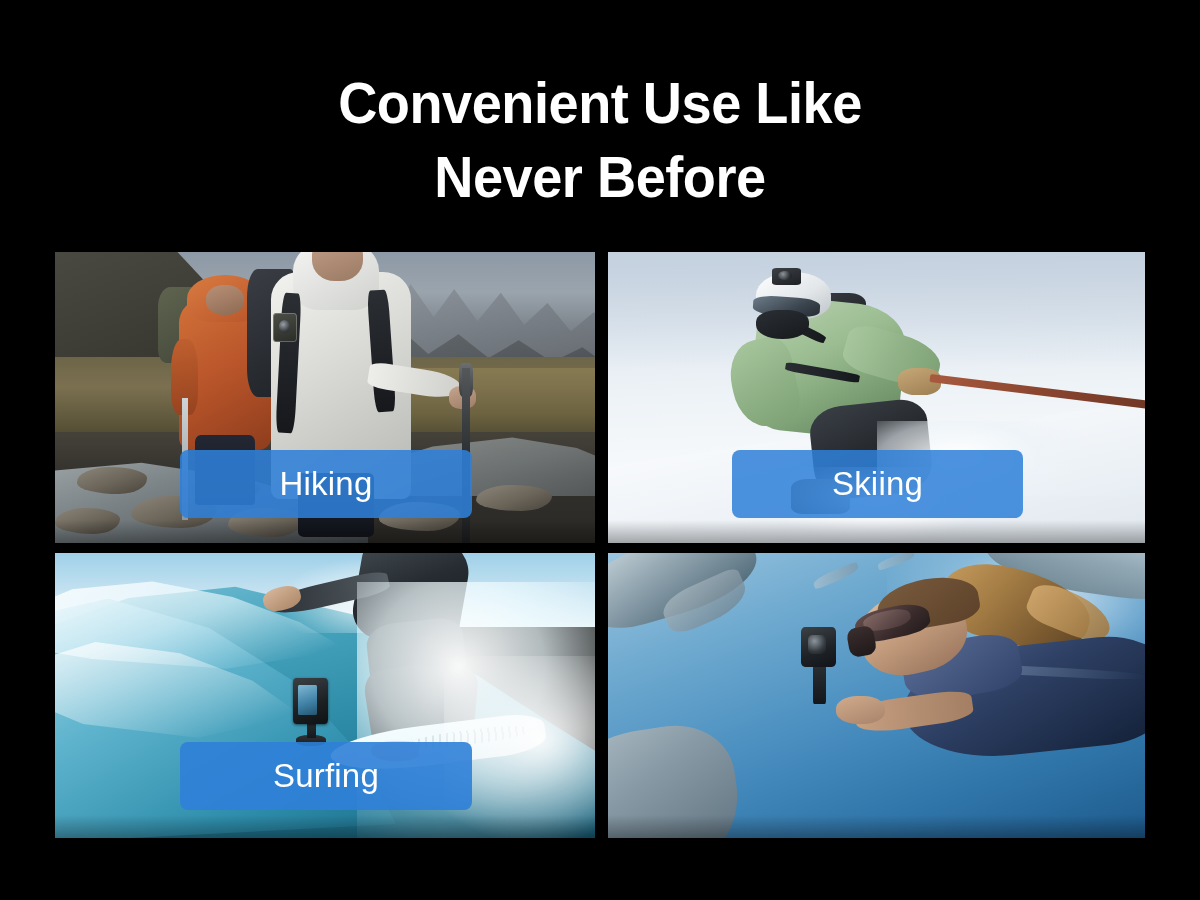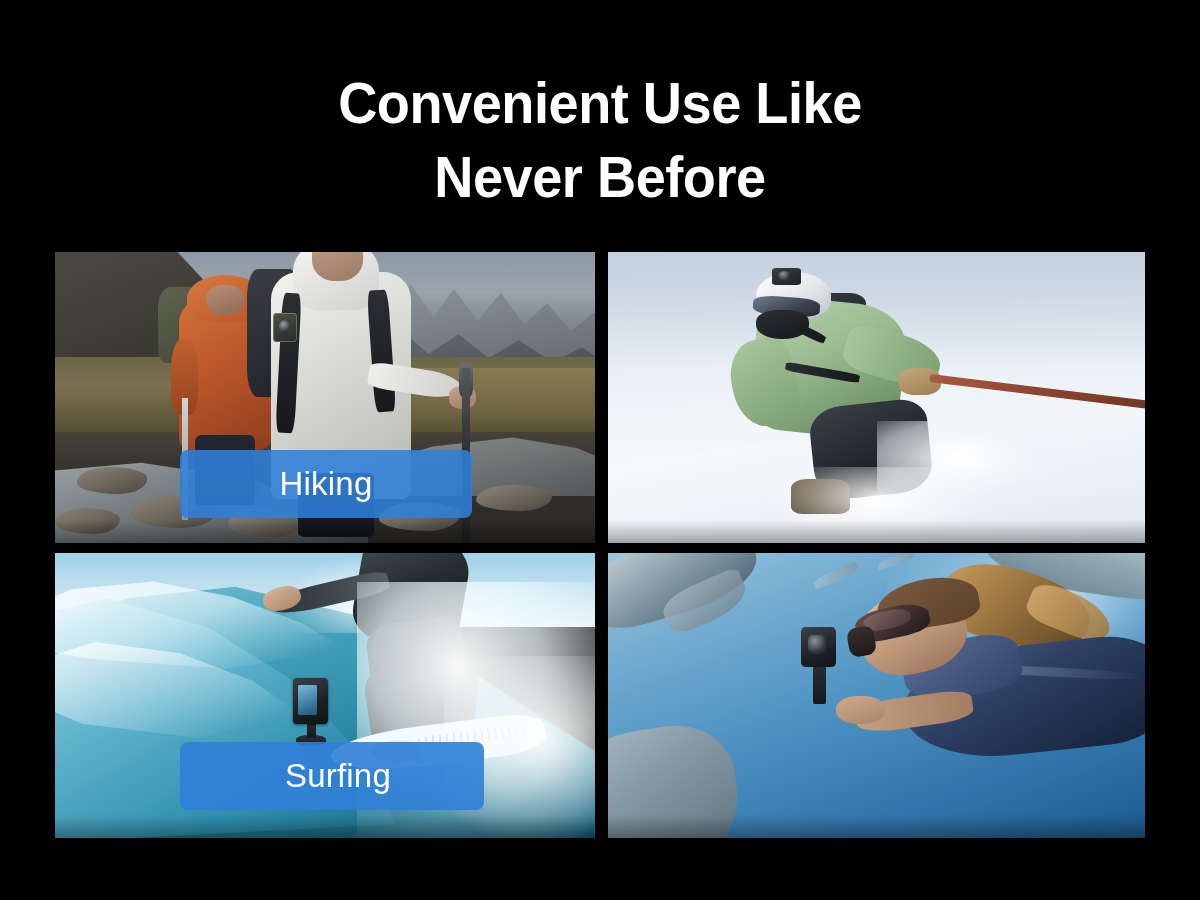--- a/index.html
+++ b/index.html
@@ -365,6 +365,9 @@
         <div class="lay sk-spray2"></div>
         <div class="fade-bottom"></div>
       </div>
+      <div class="label">
+        <span>Skiing</span>
+      </div>
     </div>
 
     <div class="panel p-bl">

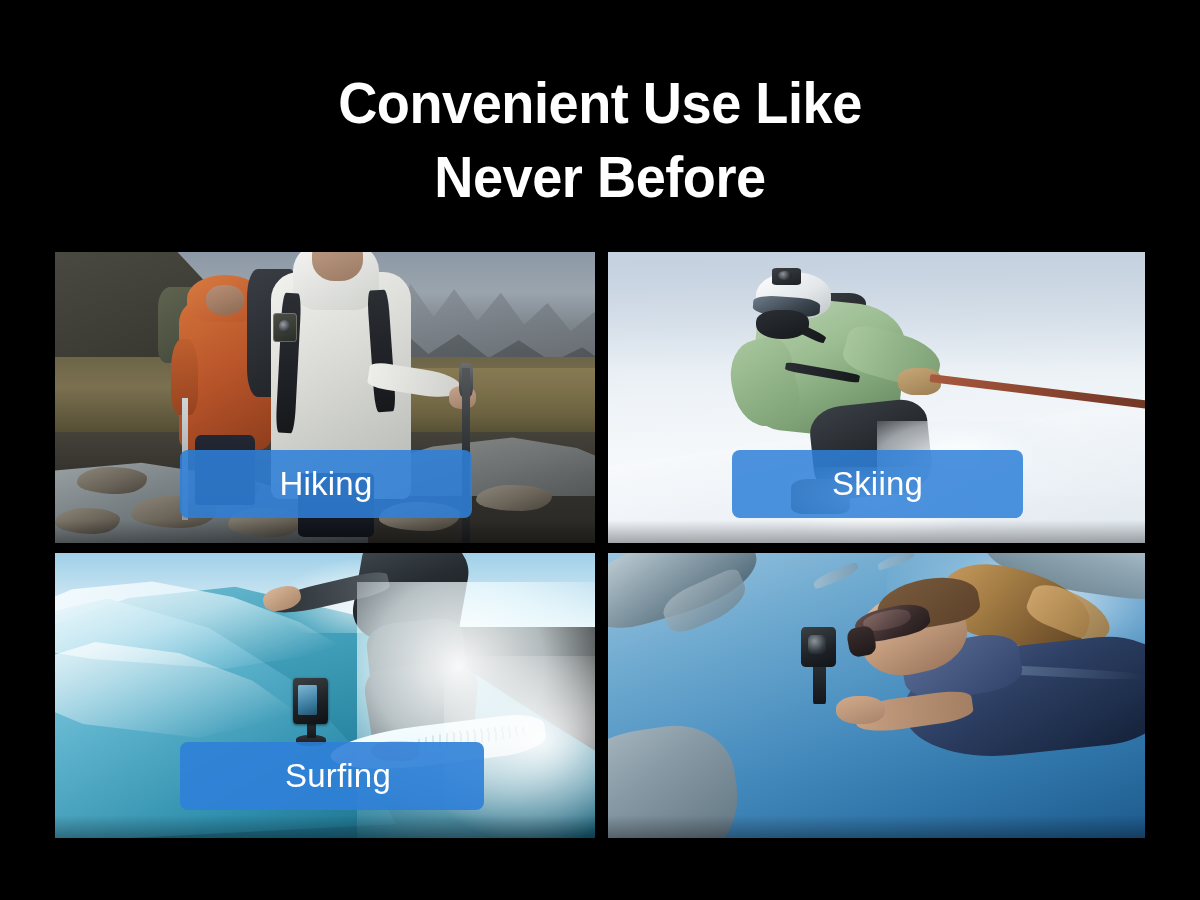--- a/index.html
+++ b/index.html
@@ -39,7 +39,7 @@
   }
   .p-tl .label{left:125px;top:198px;width:292px;background:rgba(47,128,216,0.88);}
   .p-tr .label{left:124px;top:198px;width:291px;background:rgba(47,128,216,0.86);}
-  .p-bl .label{left:125px;top:189px;width:292px;background:rgba(47,128,216,0.90);padding-left:12px;}
+  .p-bl .label{left:125px;top:189px;width:292px;background:rgba(47,128,216,0.90);}
   .p-br .label{left:124px;top:189px;width:291px;background:rgba(47,128,216,0.80);}
 
   

